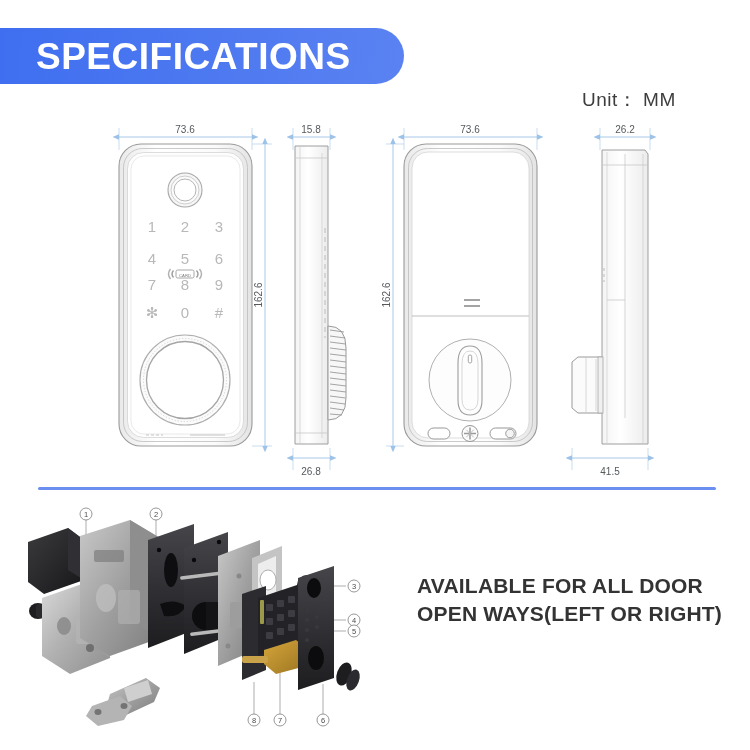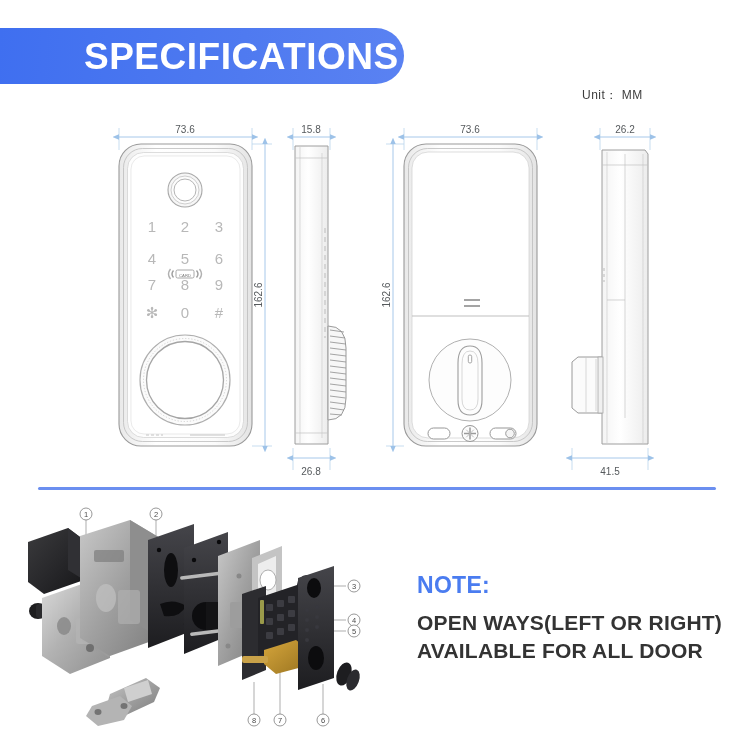--- a/index.html
+++ b/index.html
@@ -35,7 +35,6 @@
     letter-spacing: 0.5px;
     line-height: 1;
     white-space: nowrap;
-    margin-left: 48px;
   }
 
   

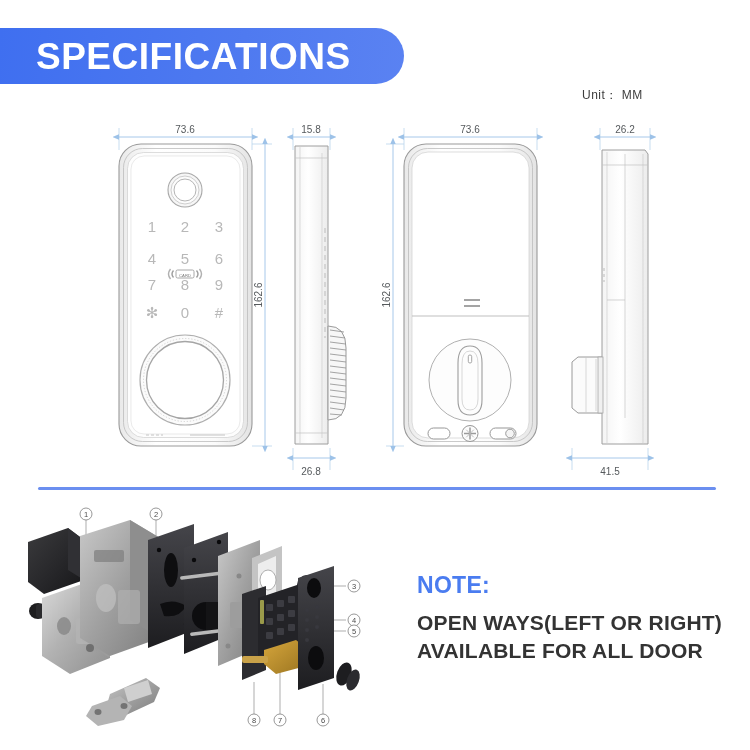--- a/index.html
+++ b/index.html
@@ -41,7 +41,7 @@
   .unit-label {
     position: absolute;
     left: 582px; top: 87px;
-    font-size: 12px;
+    font-size: 19px;
     color: #3d3d3d;
     letter-spacing: 0.5px;
     white-space: nowrap;

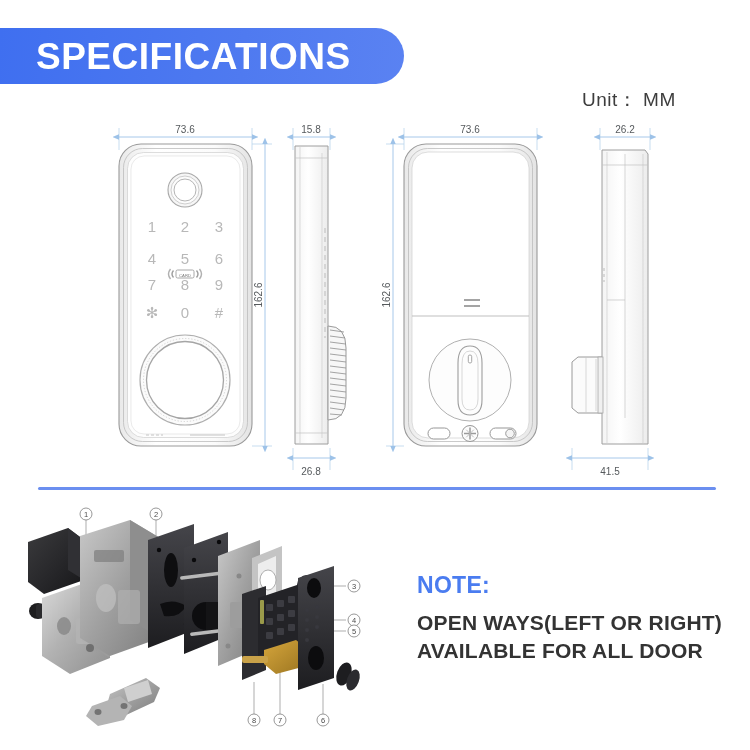--- a/index.html
+++ b/index.html
@@ -493,7 +493,6 @@
   </div>
 
   <div class="note">
-    <div class="note-heading">NOTE:</div>
     <div class="note-line">OPEN WAYS(LEFT OR RIGHT)</div>
     <div class="note-line">AVAILABLE FOR ALL DOOR</div>
   </div>

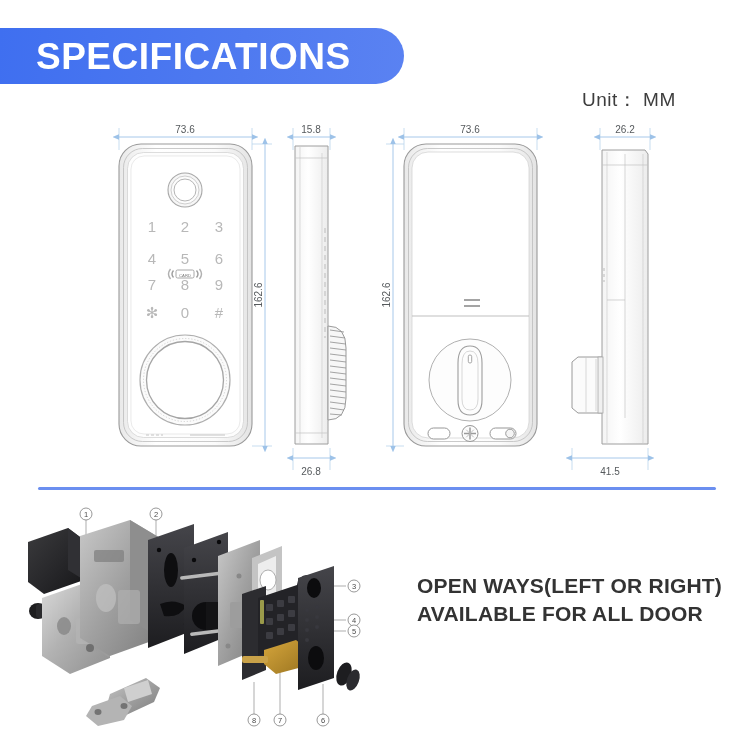--- a/index.html
+++ b/index.html
@@ -493,8 +493,8 @@
   </div>
 
   <div class="note">
+    <div class="note-line">AVAILABLE FOR ALL DOOR</div>
     <div class="note-line">OPEN WAYS(LEFT OR RIGHT)</div>
-    <div class="note-line">AVAILABLE FOR ALL DOOR</div>
   </div>
 
 </div>

